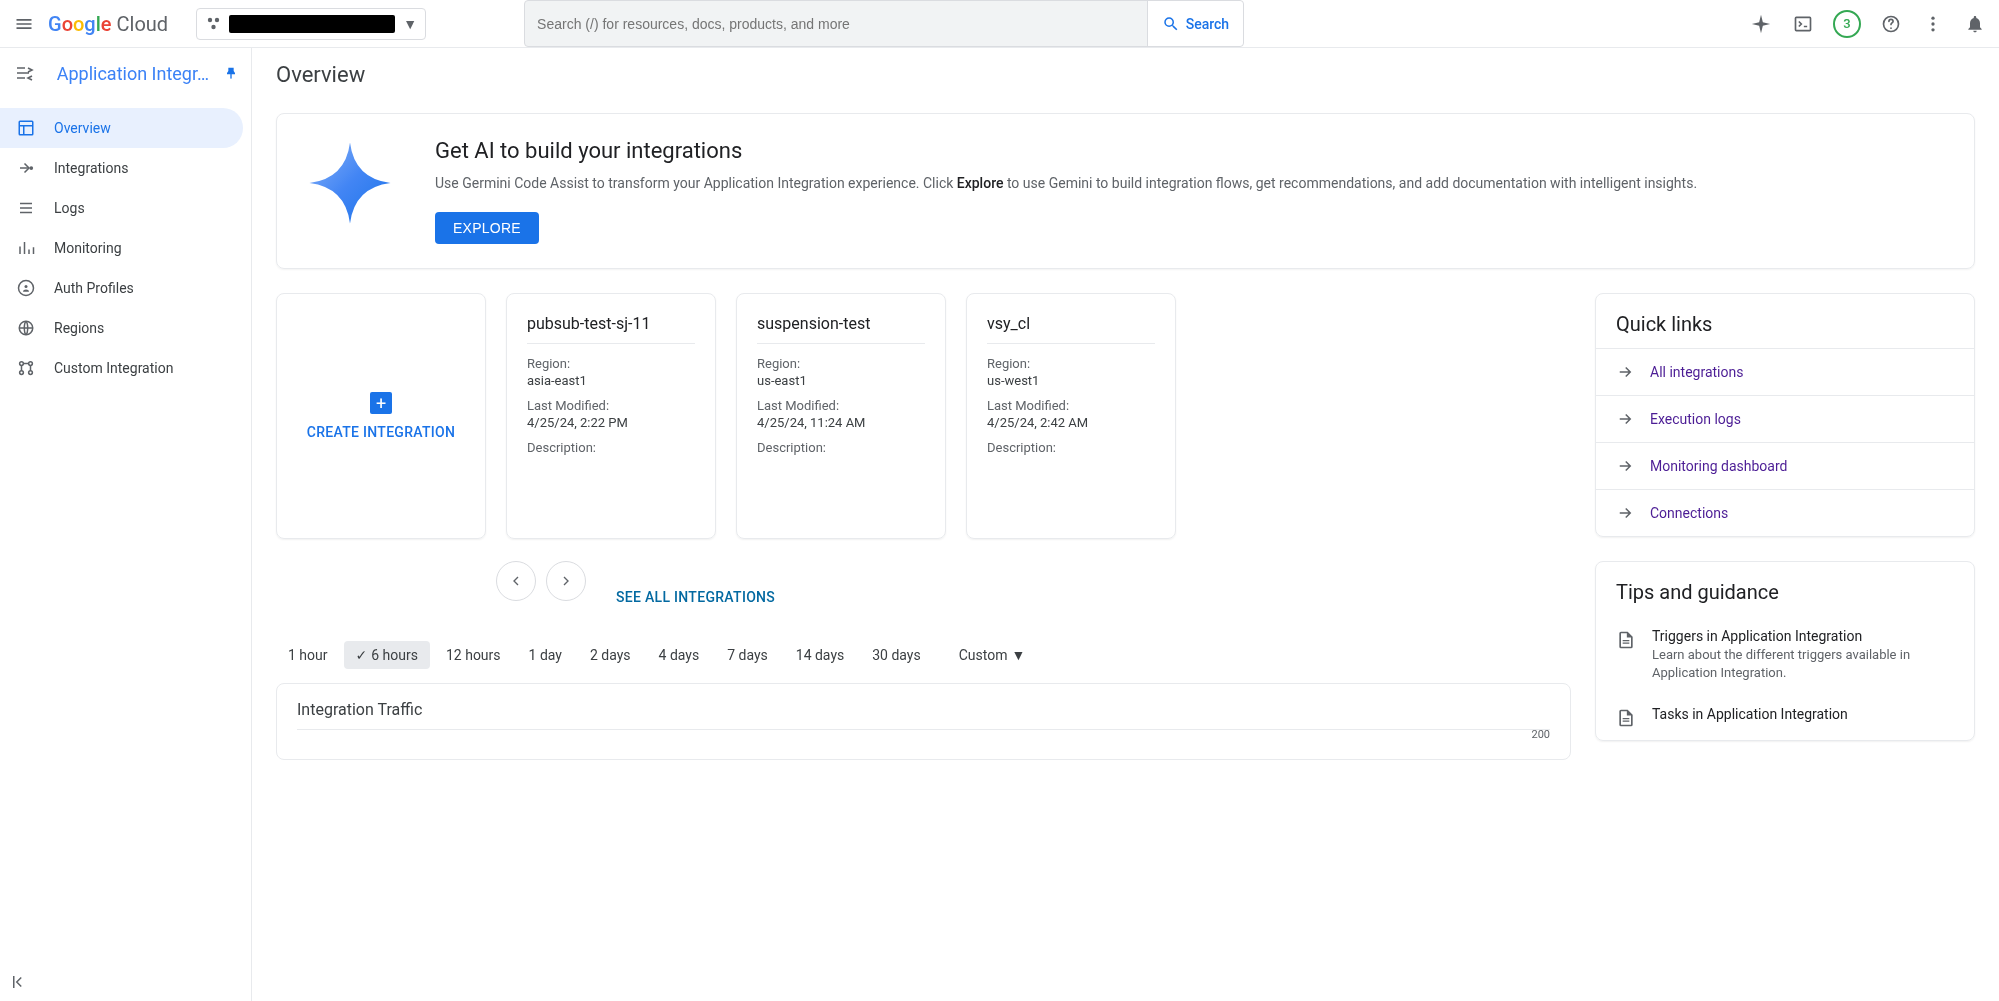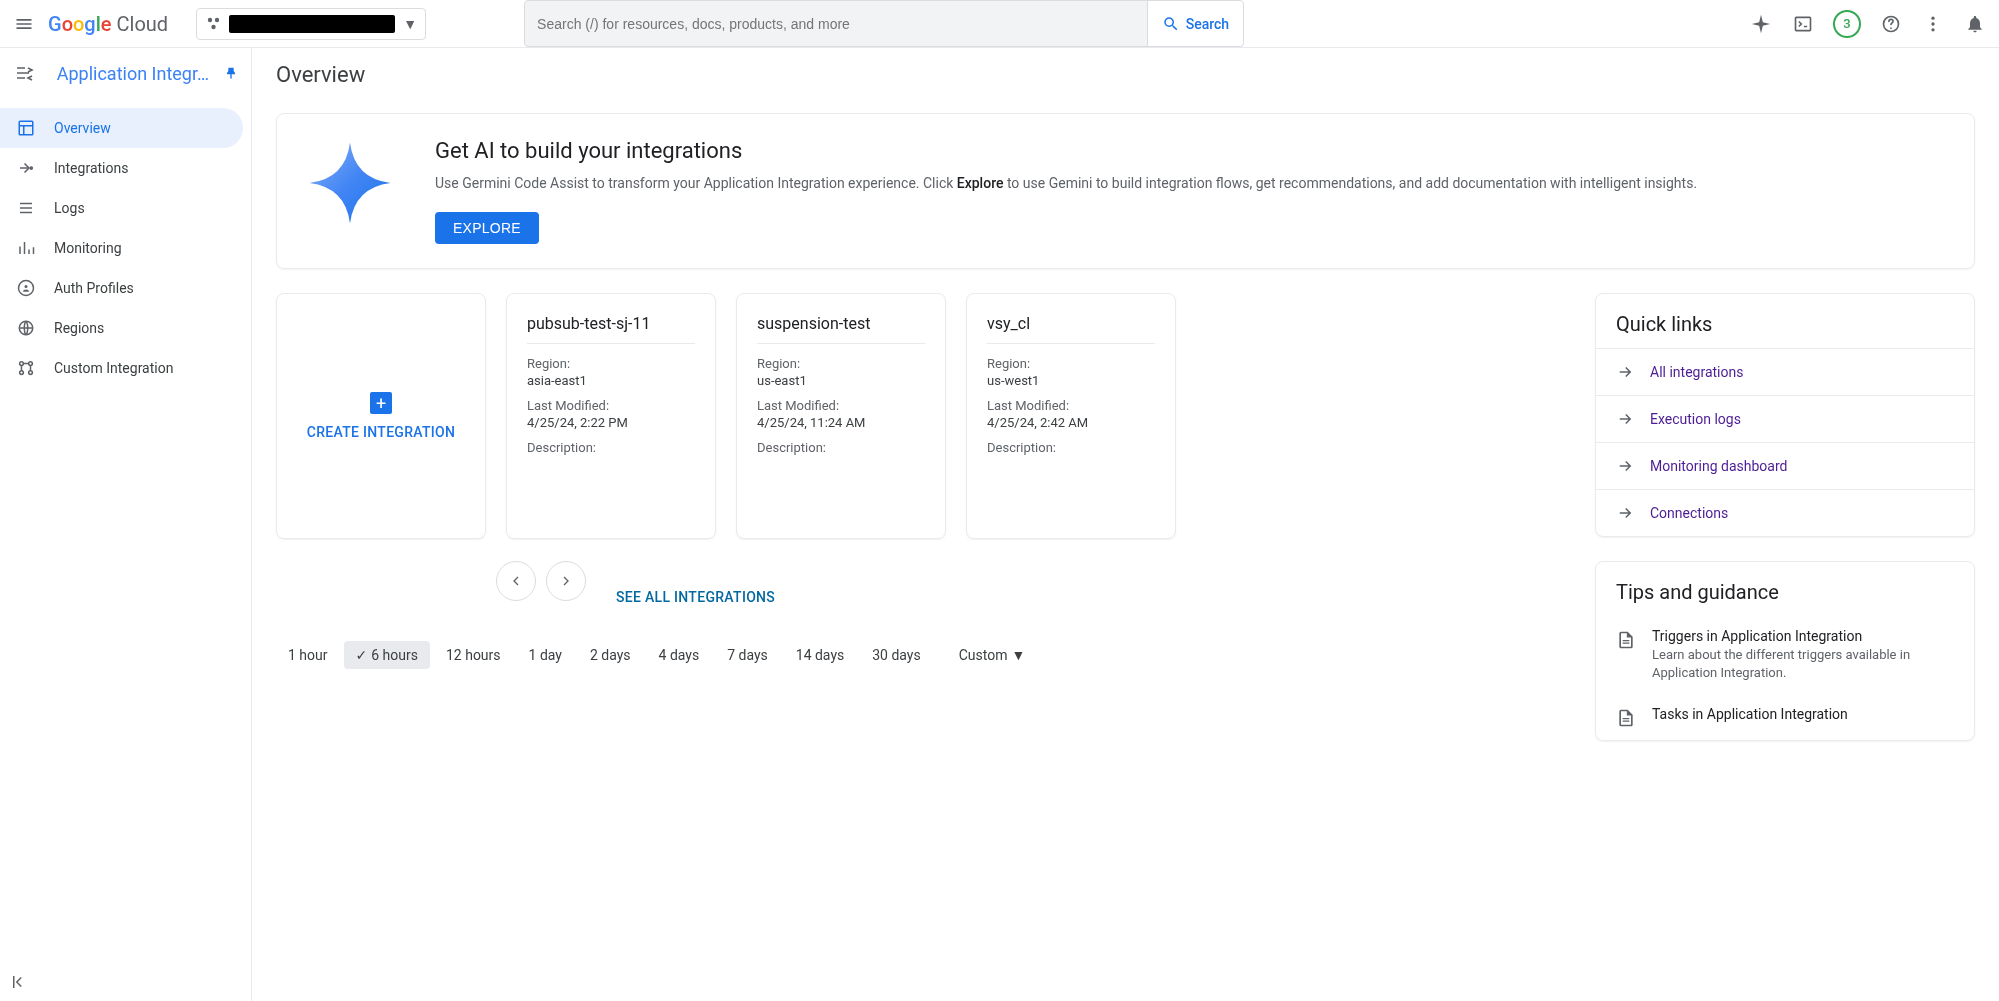--- a/index.html
+++ b/index.html
@@ -346,6 +346,12 @@
             </div>
           </div>
 
+          <div class="traffic-panel">
+            <div class="traffic-title">Integration Traffic</div>
+            <div class="traffic-chart">
+              <span class="traffic-ylabel">200</span>
+            </div>
+          </div>
         </div>
 
         <div class="right-col">

